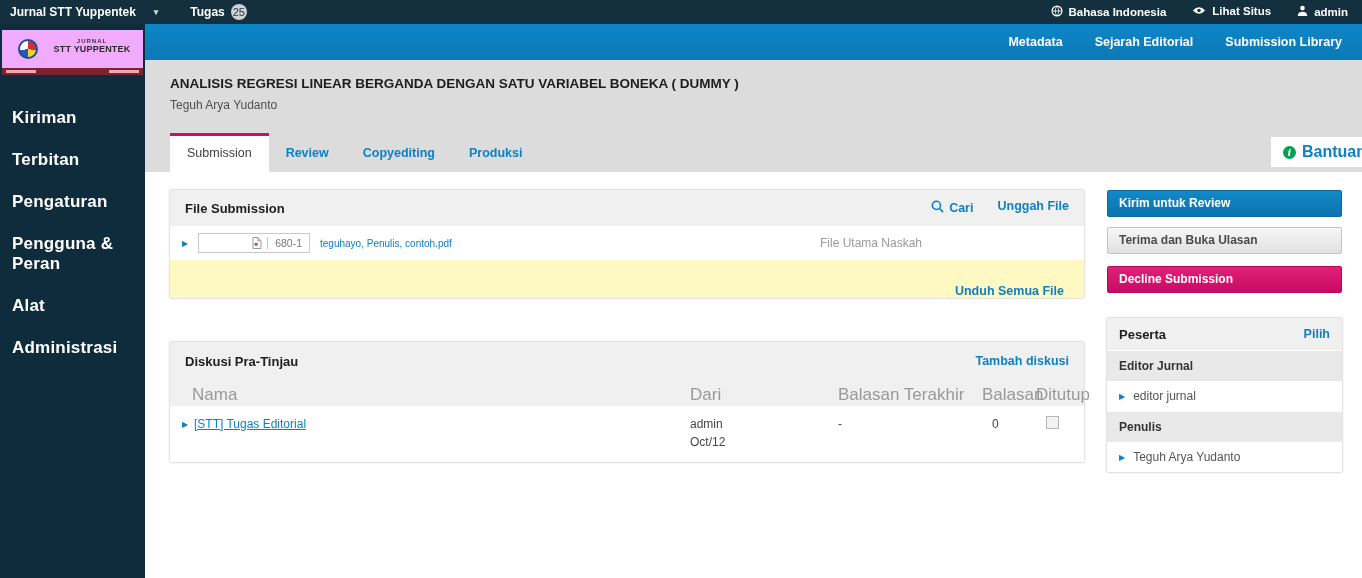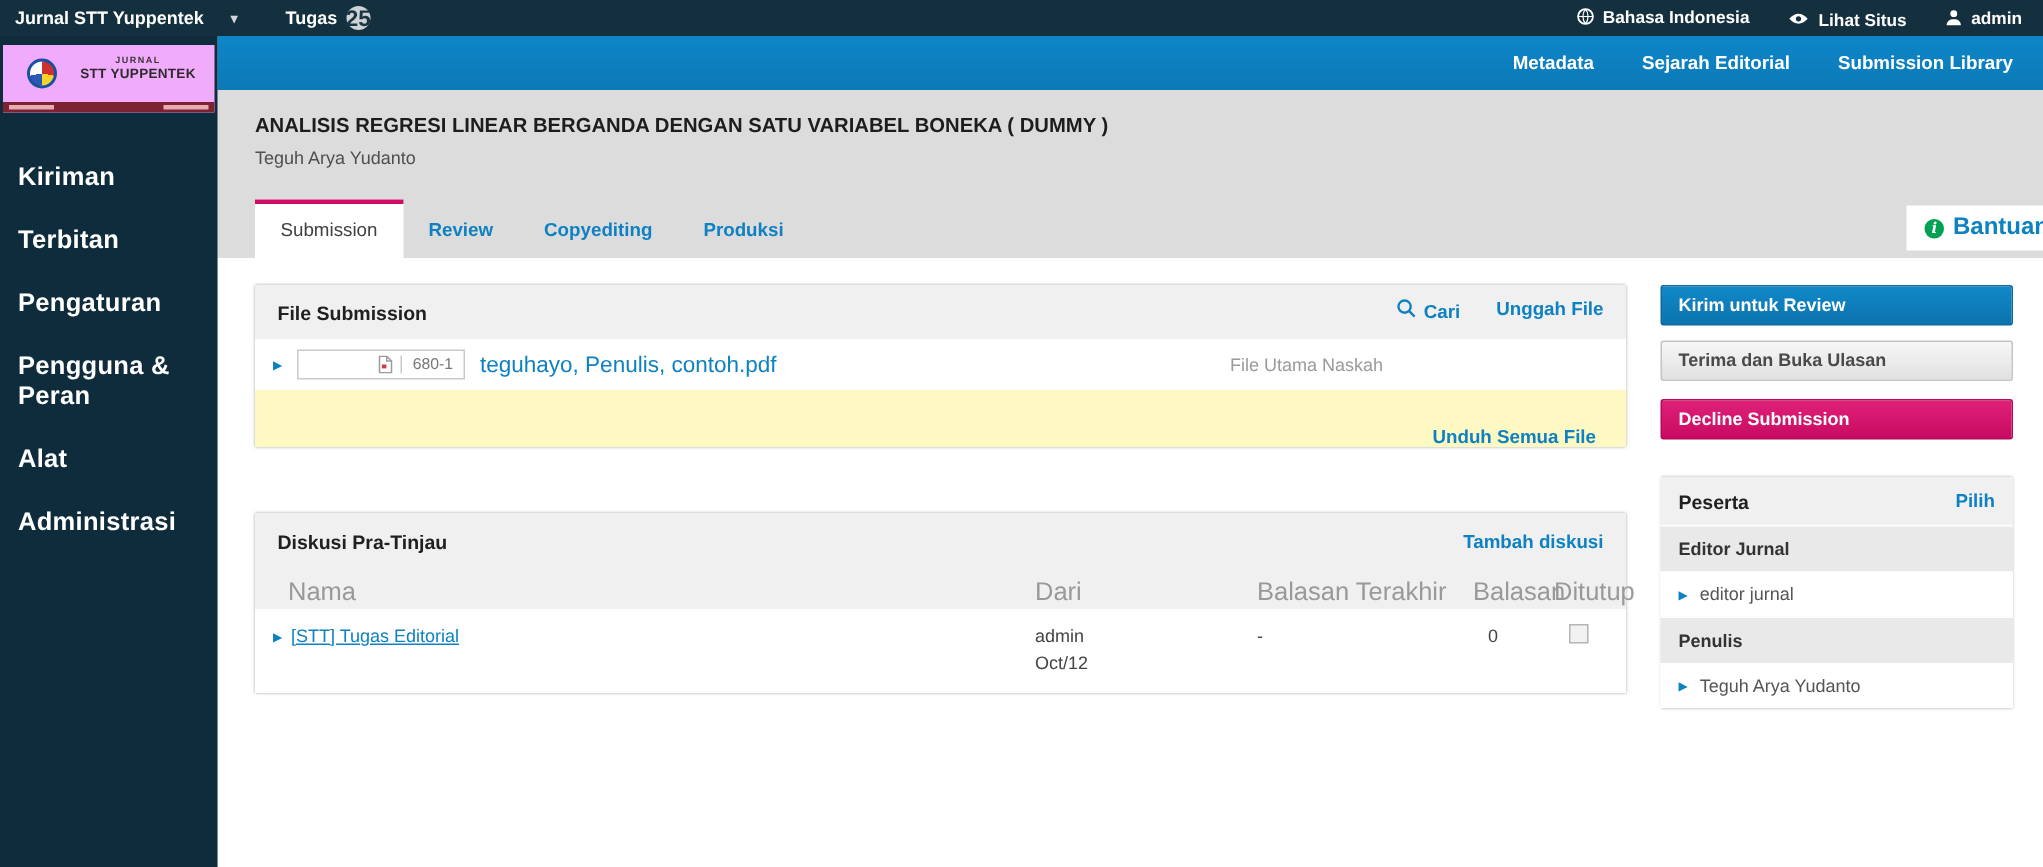--- a/index.html
+++ b/index.html
@@ -16,7 +16,7 @@
   .tb-tasks { display:flex; align-items:center; gap:6px; color:#fff; font-size:12px; font-weight:bold;
               margin-left:18px; cursor:pointer; height:24px; }
   .badge { background:#ccd2d5; color:#1c3441; border-radius:50%; width:16px; height:16px;
-           display:inline-flex; align-items:center; justify-content:center; font-size:15px; font-weight:bold; }
+           display:inline-flex; align-items:center; justify-content:center; font-size:11px; font-weight:normal; }
   .tb-right { display:flex; align-items:flex-end; gap:26px; padding-right:14px; }
   .tb-item { display:flex; align-items:center; gap:6px; color:#fff; font-size:11.5px; font-weight:bold; cursor:pointer; }
 

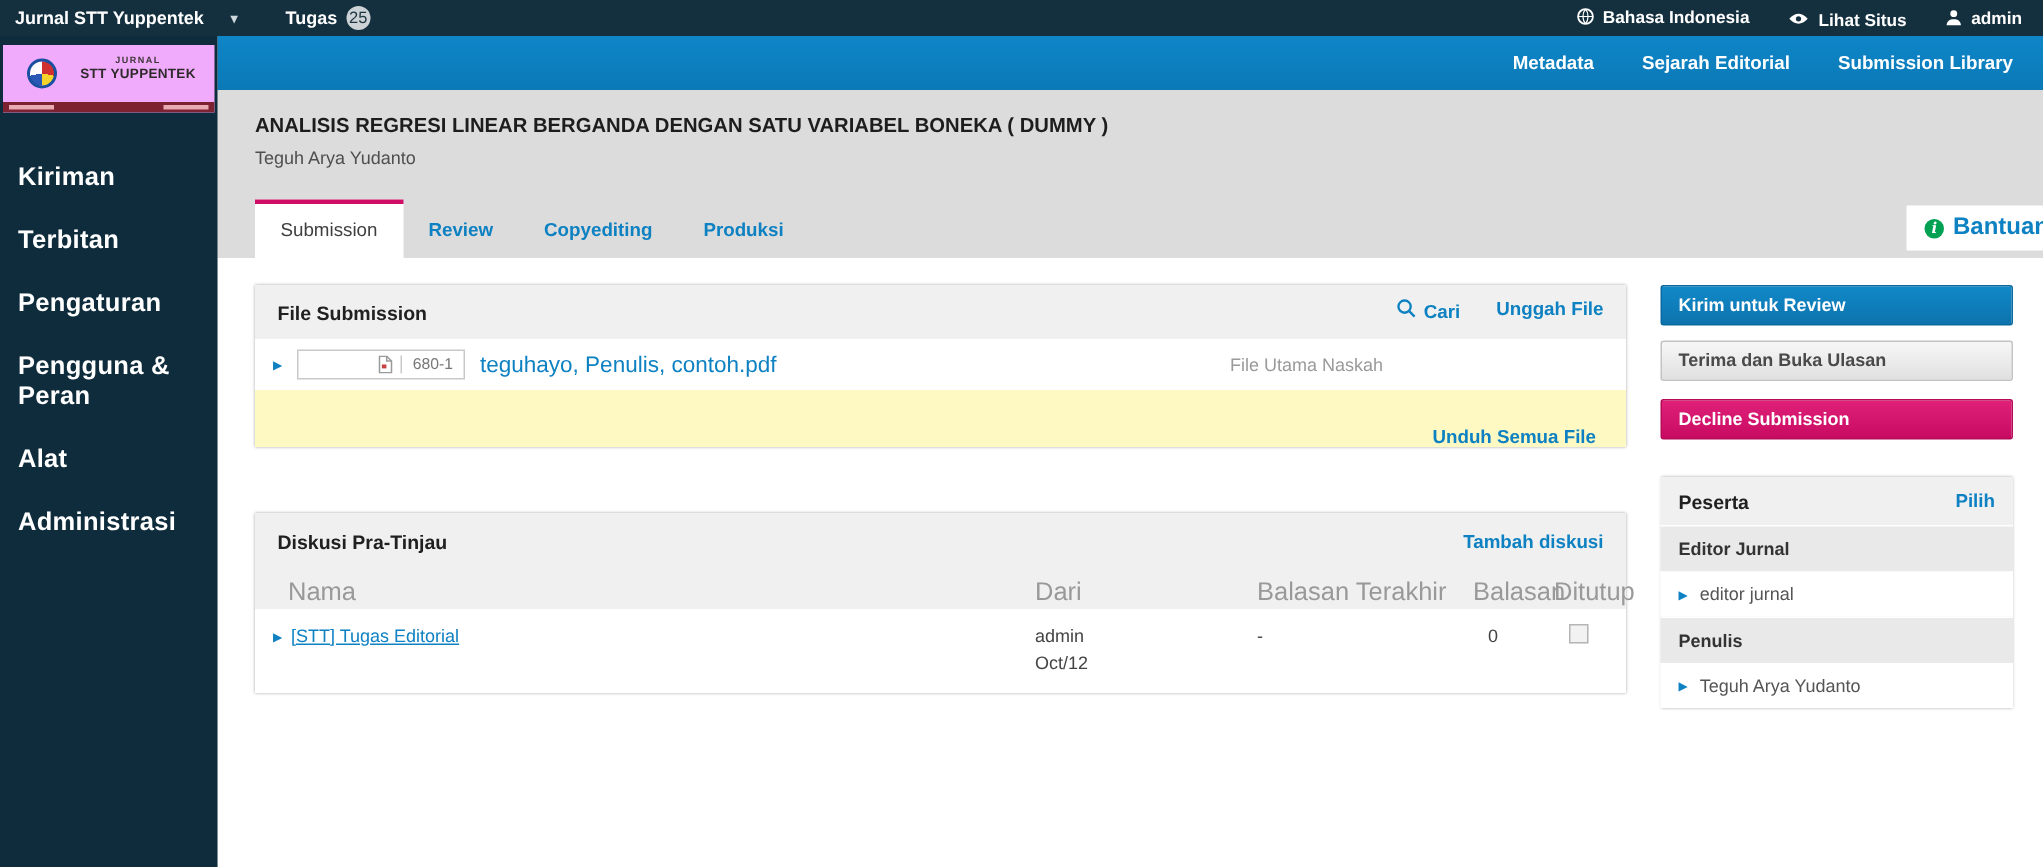--- a/index.html
+++ b/index.html
@@ -17,7 +17,7 @@
               margin-left:18px; cursor:pointer; height:24px; }
   .badge { background:#ccd2d5; color:#1c3441; border-radius:50%; width:16px; height:16px;
            display:inline-flex; align-items:center; justify-content:center; font-size:11px; font-weight:normal; }
-  .tb-right { display:flex; align-items:flex-end; gap:26px; padding-right:14px; }
+  .tb-right { display:flex; align-items:flex-start; gap:26px; padding-right:14px; }
   .tb-item { display:flex; align-items:center; gap:6px; color:#fff; font-size:11.5px; font-weight:bold; cursor:pointer; }
 
   

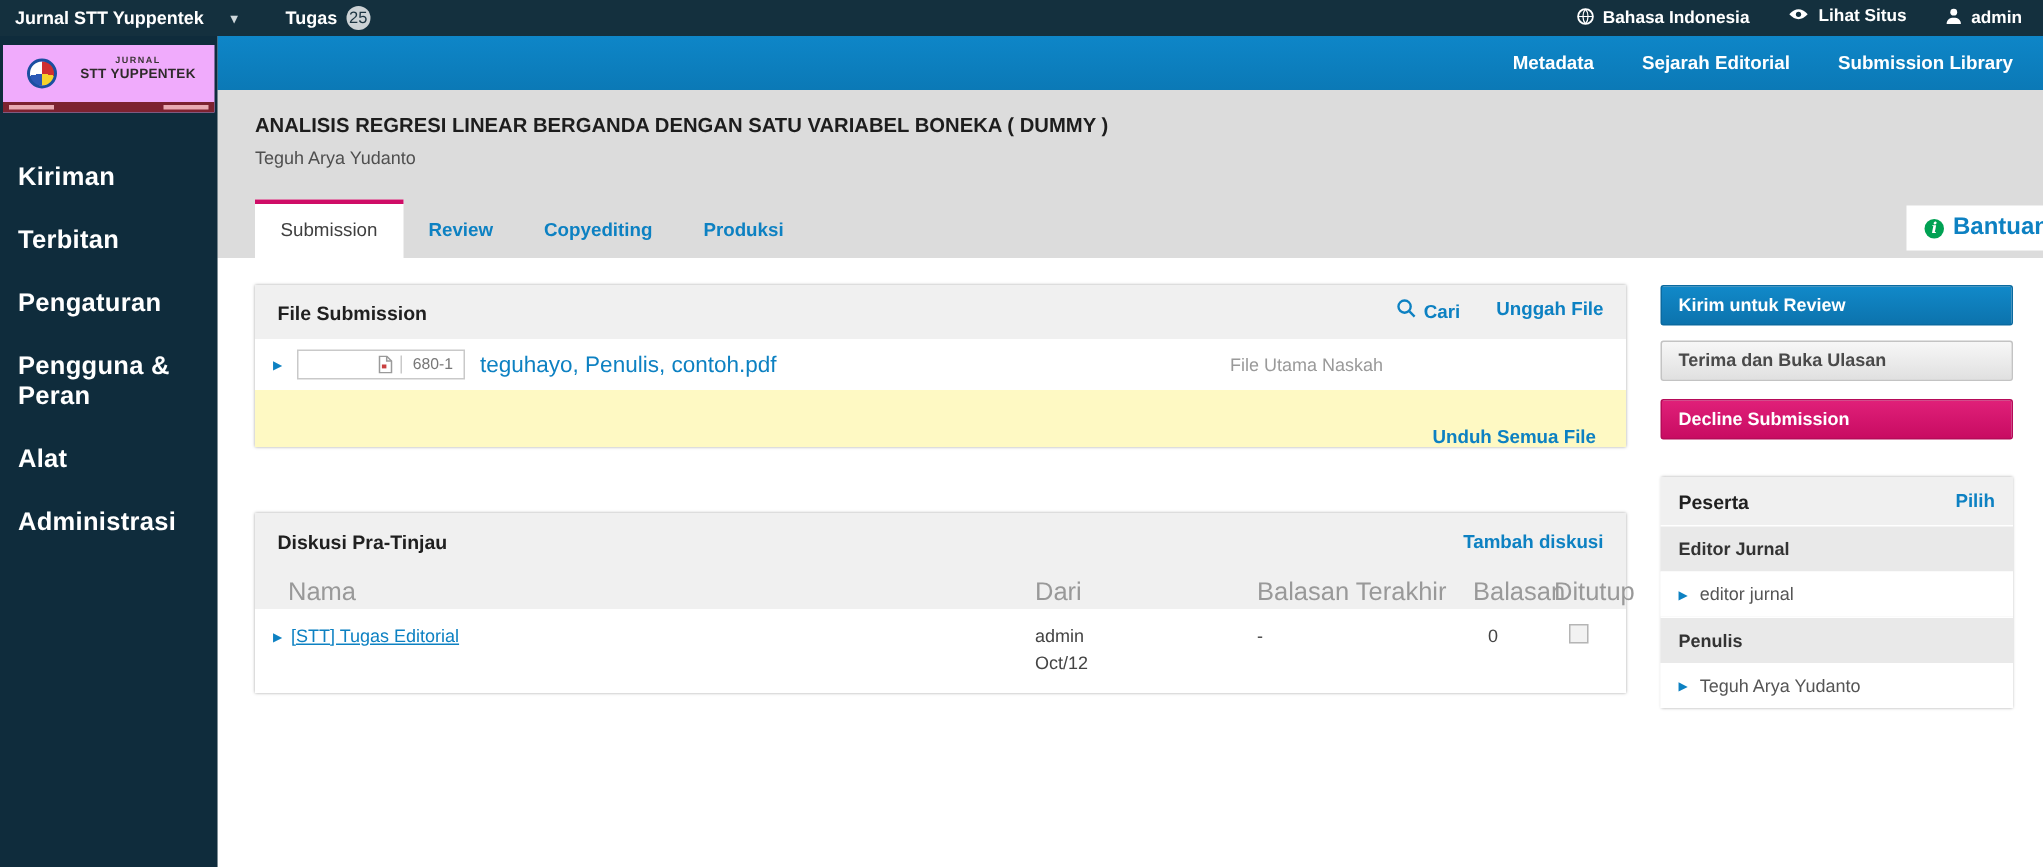--- a/index.html
+++ b/index.html
@@ -69,7 +69,7 @@
   .file-badge { display:flex; align-items:center; height:20px; border:1px solid #c9c9c9; margin-left:10px; background:#fff;padding-left:48px; }
   .file-badge .doc { padding:0 5px; border-right:1px solid #c9c9c9; display:flex; align-items:center; }
   .file-badge .fid { padding:0 7px; font-size:10.5px; color:#777; }
-  .file-link { margin-left:10px; font-size:15px; color:#0d81c2; cursor:pointer; }
+  .file-link { margin-left:10px; font-size:10px; color:#0d81c2; cursor:pointer; }
   .file-kind { position:absolute; left:650px; font-size:12px; color:#9a9a9a; }
   .file-footer { background:#fef9c3; height:38px; display:flex; align-items:flex-end; justify-content:flex-end; padding-right:20px; }
 

